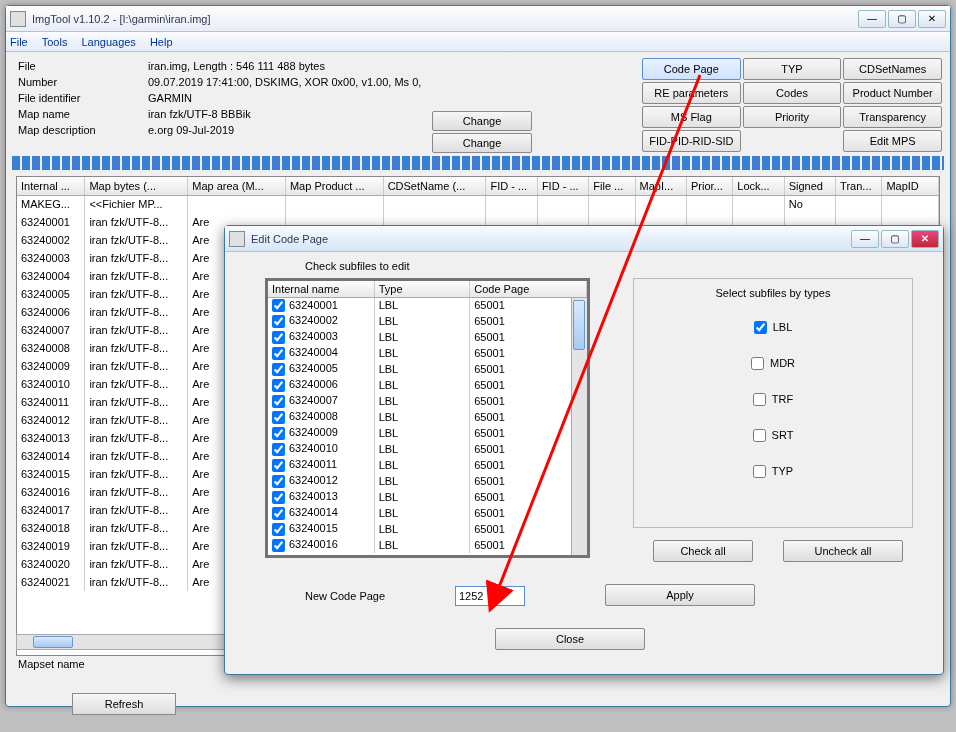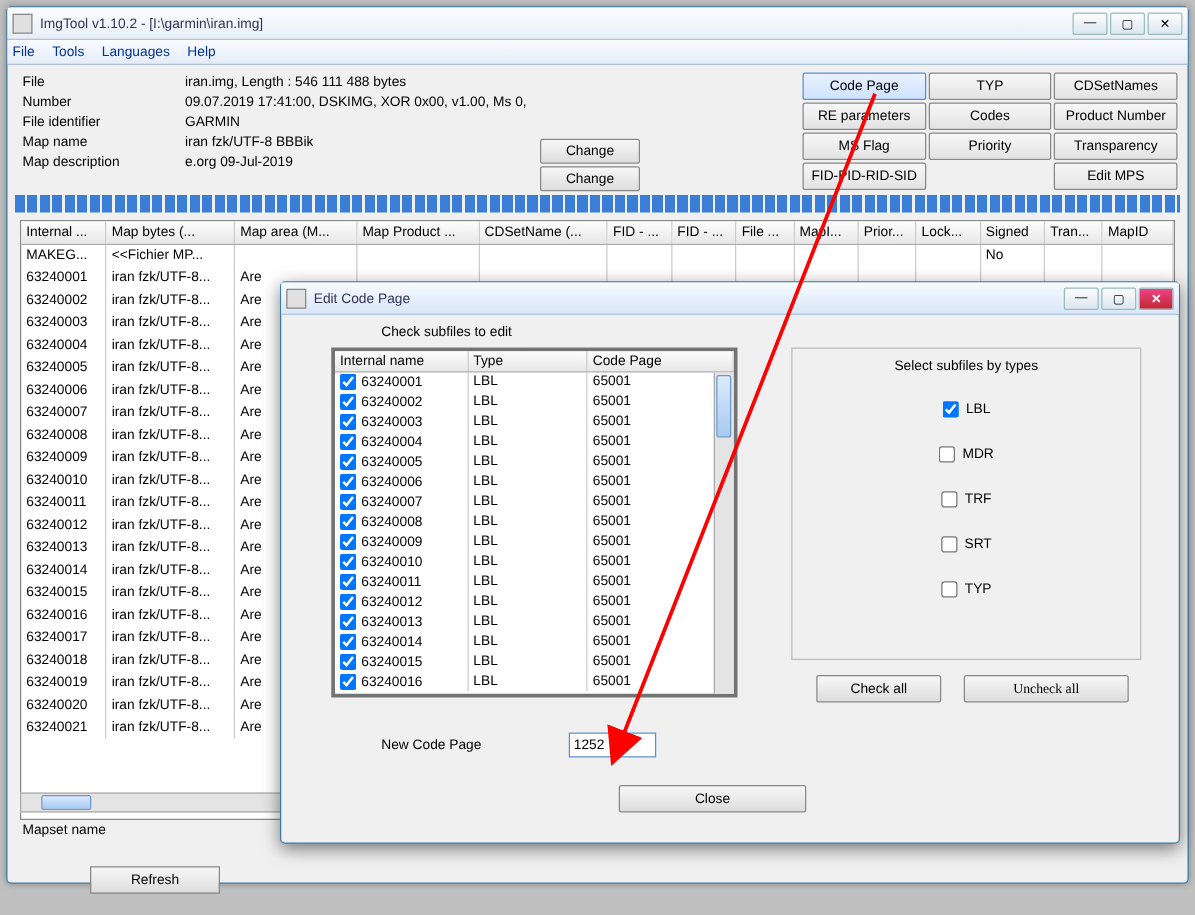--- a/index.html
+++ b/index.html
@@ -26,7 +26,7 @@
 .info-row { display:flex; height:16px; }
 .info-lbl { width:130px; }
 .info-val { }
-.chg-btn { position:absolute; width:80px; height:20px; border:1px solid #888; background:linear-gradient(#f7f7f7,#ddd); border-radius:2px; text-align:center; line-height:18px;}
+.chg-btn { position:absolute; width:100px; height:20px; border:1px solid #888; background:linear-gradient(#f7f7f7,#ddd); border-radius:2px; text-align:center; line-height:18px;}
 .chg1 { left:420px; top:55px; } .chg2 { left:420px; top:77px; }
 
 

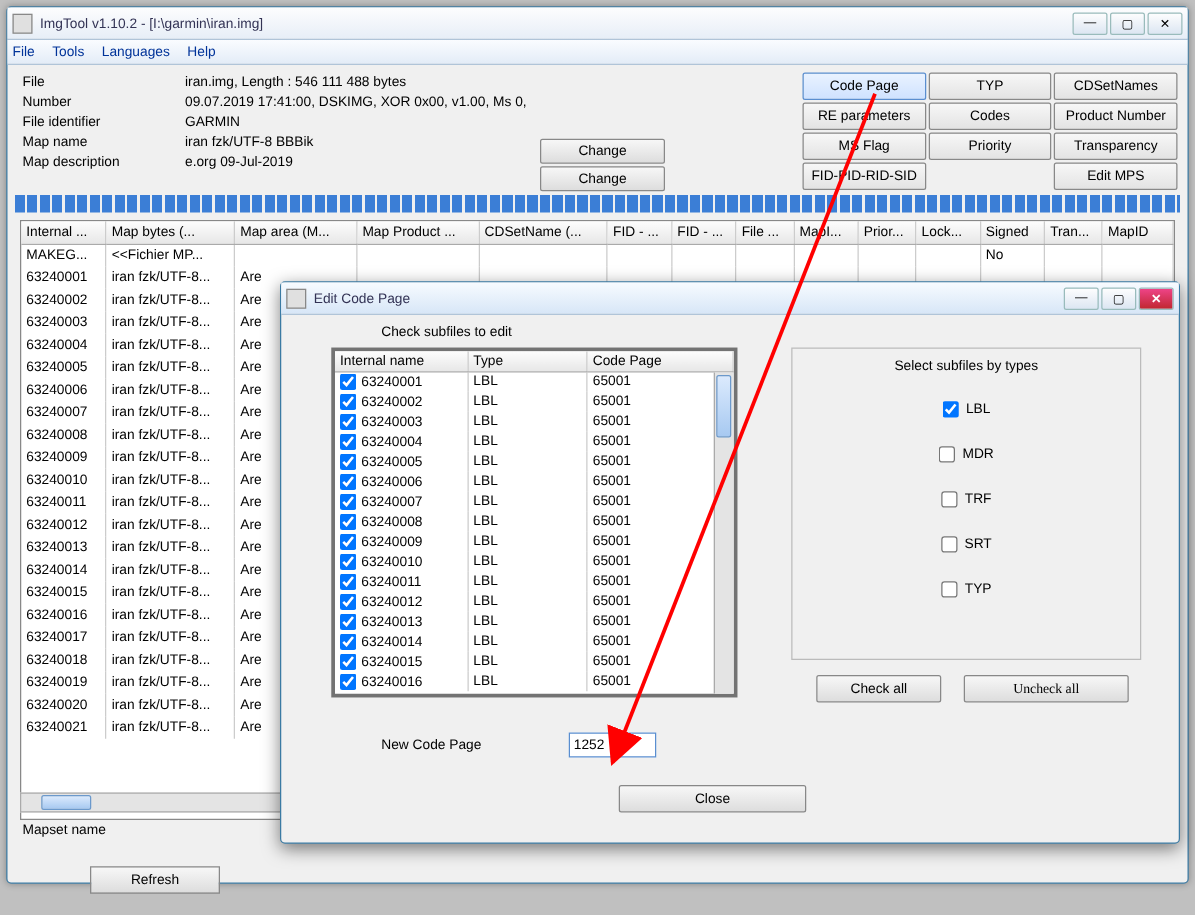--- a/index.html
+++ b/index.html
@@ -82,7 +82,7 @@
 .dlgbtn{ height:22px; border:1px solid #888; background:linear-gradient(#f7f7f7,#ddd); border-radius:2px;
          display:flex;align-items:center;justify-content:center;}
 .chkall{ position:absolute; right:180px; top:280px; width:100px;}
-.unchkall{ position:absolute; right:30px; top:280px; width:132px;font-family:Liberation Serif, serif;}
+.unchkall{ position:absolute; right:30px; top:280px; width:120px;}
 
 .ncp-lbl{ position:absolute; left:70px; top:330px;}
 .ncp-in{ position:absolute; left:220px; top:326px; width:70px; height:20px;

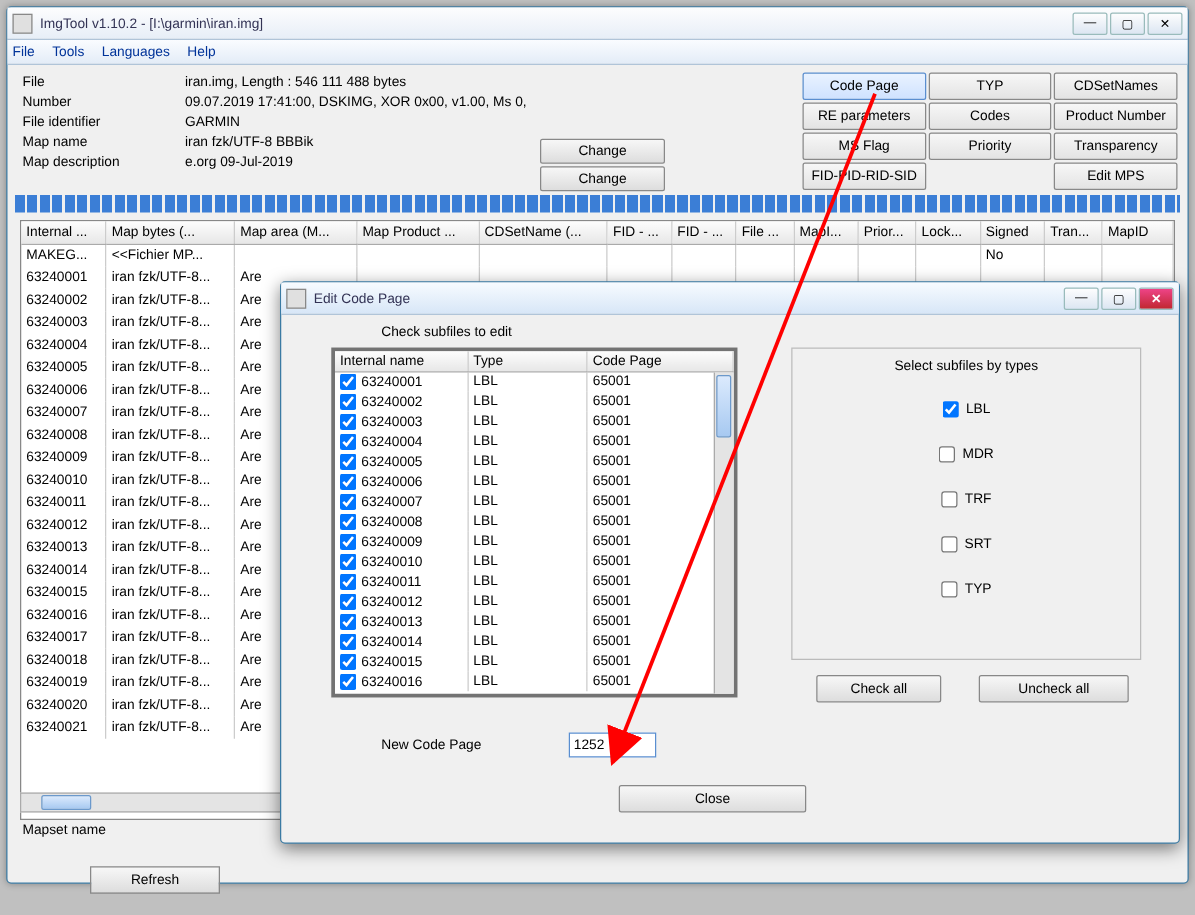--- a/index.html
+++ b/index.html
@@ -702,6 +702,7 @@
 
     <div class="ncp-lbl">New Code Page</div>
     <input class="ncp-in" value="1252" style="">
+    <div class="dlgbtn apply">Apply</div>
     <div class="dlgbtn close">Close</div>
   </div>
 </div>

